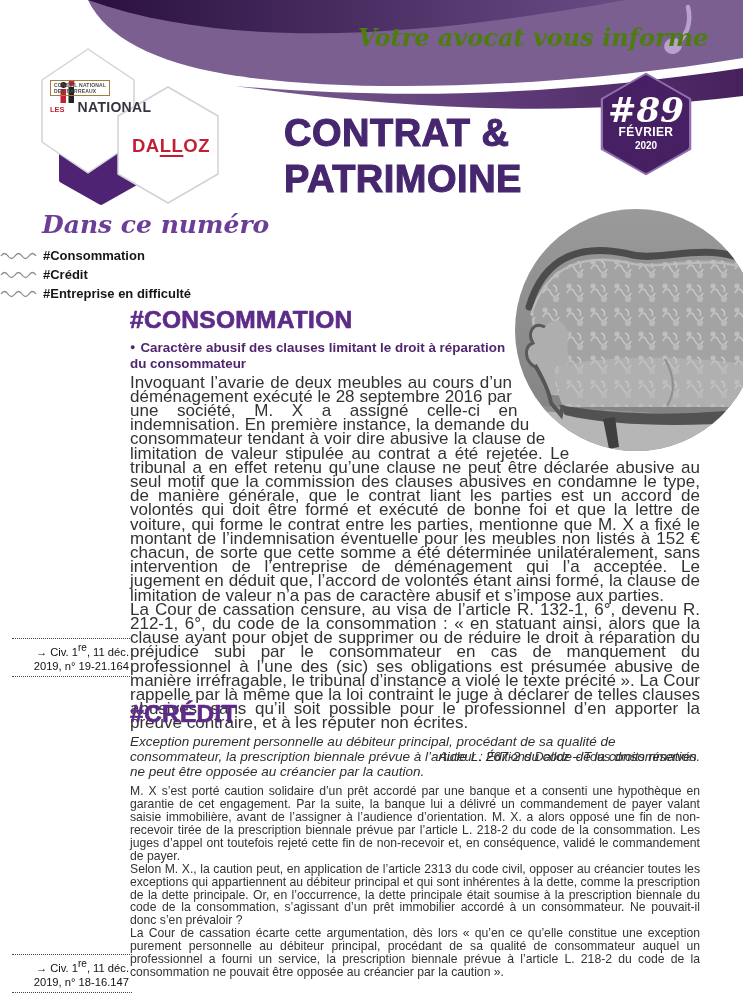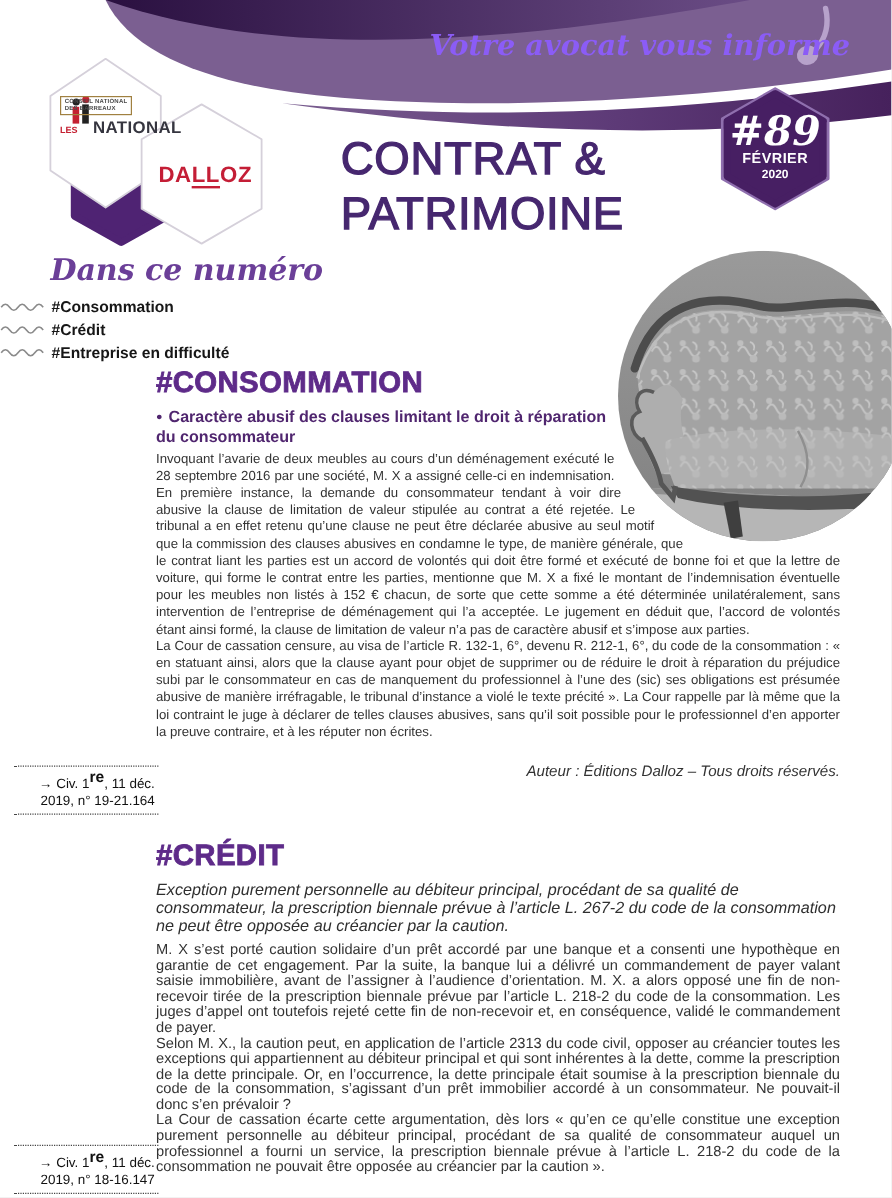--- a/index.html
+++ b/index.html
@@ -15,7 +15,7 @@
   .tagline{
     position:absolute;left:358px;top:24px;width:312px;
     font-family:"DejaVu Serif",serif;font-style:italic;font-weight:700;
-    font-size:24px;line-height:1.15;color:#8b5cf6;white-space:nowrap;
+    font-size:24px;line-height:1.15;color:#4d7c0f;white-space:nowrap;
   }
 
   

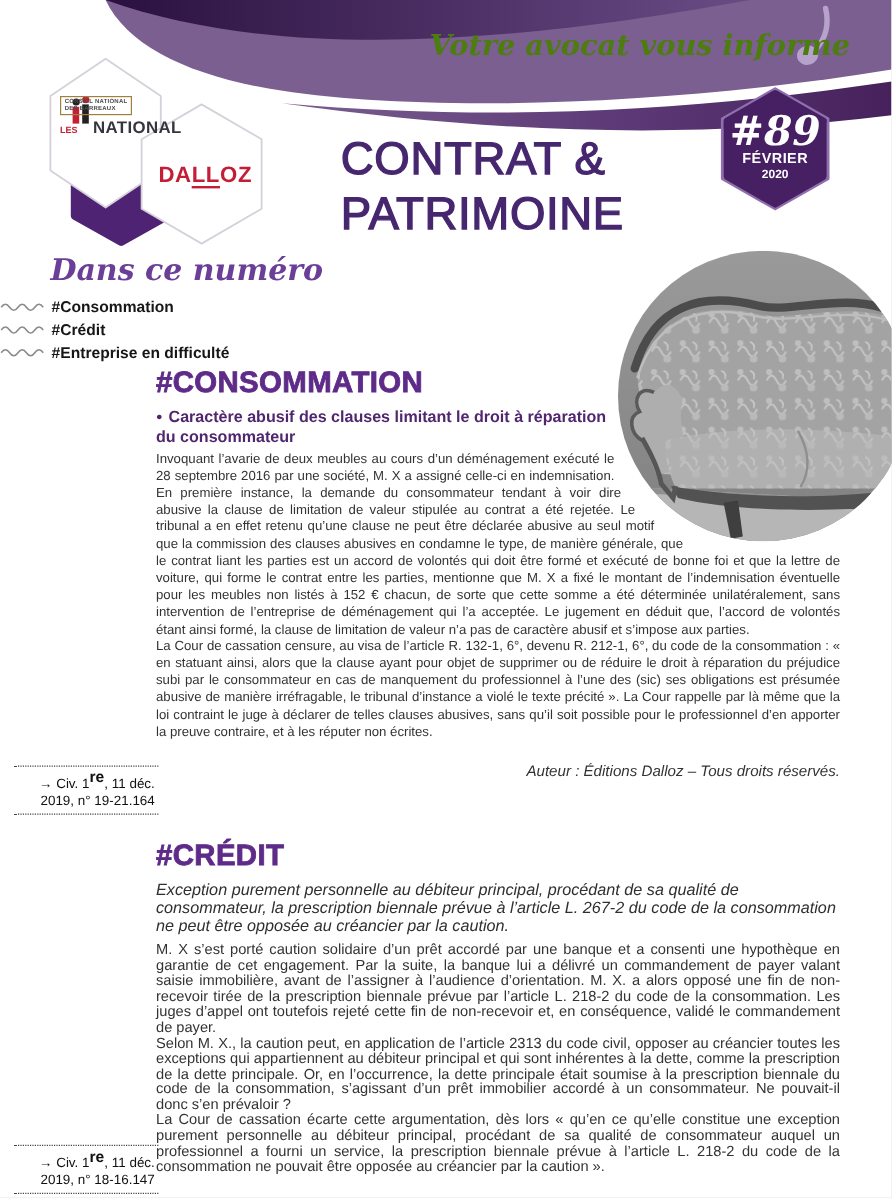--- a/index.html
+++ b/index.html
@@ -47,7 +47,7 @@
   
   .main-title{
     position:absolute;left:284px;top:110px;
-    font-size:38px;line-height:46px;font-weight:400;color:#46276f;
+    font-size:38px;line-height:46px;font-weight:700;color:#46276f;
     -webkit-text-stroke:1.1px #46276f;letter-spacing:.5px;
   }
 

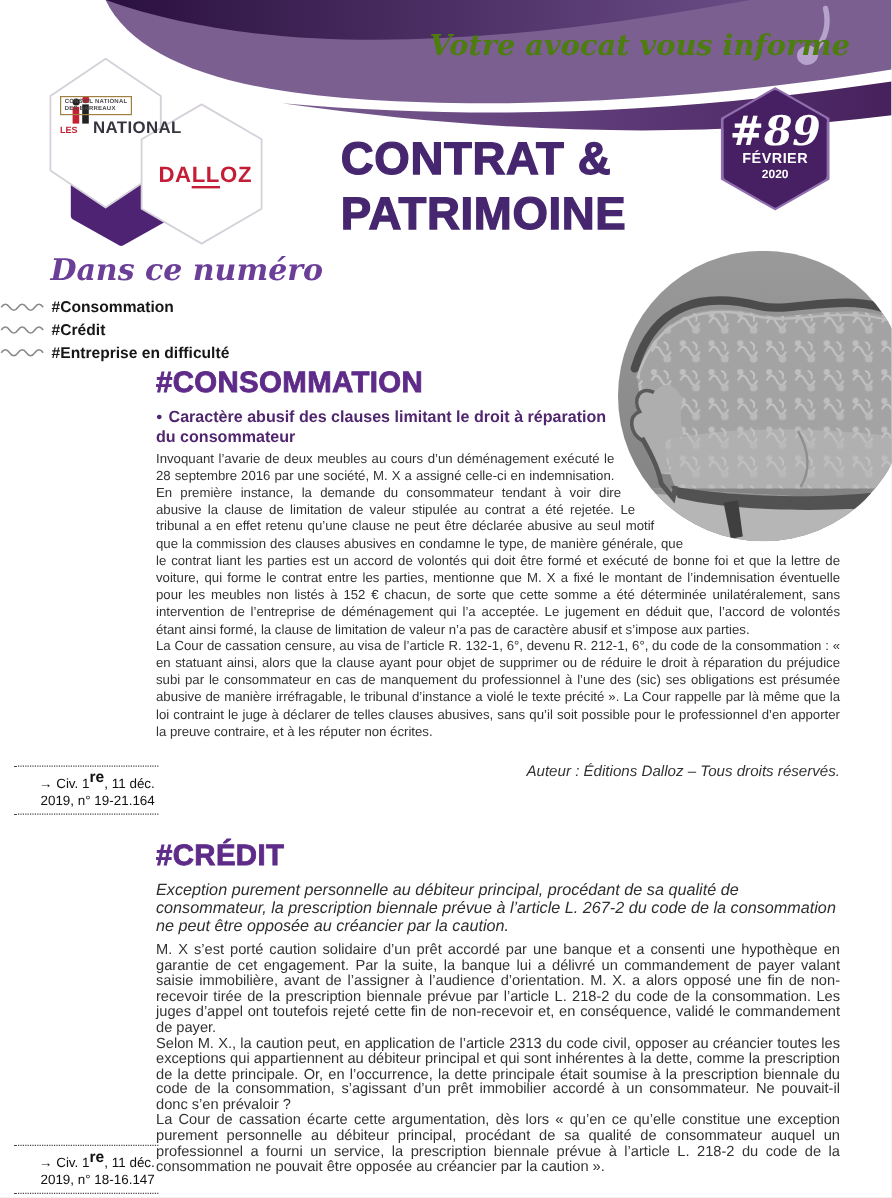--- a/index.html
+++ b/index.html
@@ -75,7 +75,7 @@
     font-size:13.5px;line-height:15.1px;font-style:italic;color:#2f2f2f;margin:0 0 6px 0;
   }
   .bodytext p{margin:0;text-align:justify;}
-  .sec1 .bodytext p{font-size:11px;line-height:14.2px;color:#333;}
+  .sec1 .bodytext p{font-size:17px;line-height:14.2px;color:#333;}
   .sec2 .bodytext p{font-size:12.2px;line-height:12.9px;color:#333;}
   .attribution{font-size:12.6px;font-style:italic;color:#333;text-align:right;margin-top:19px;}
 

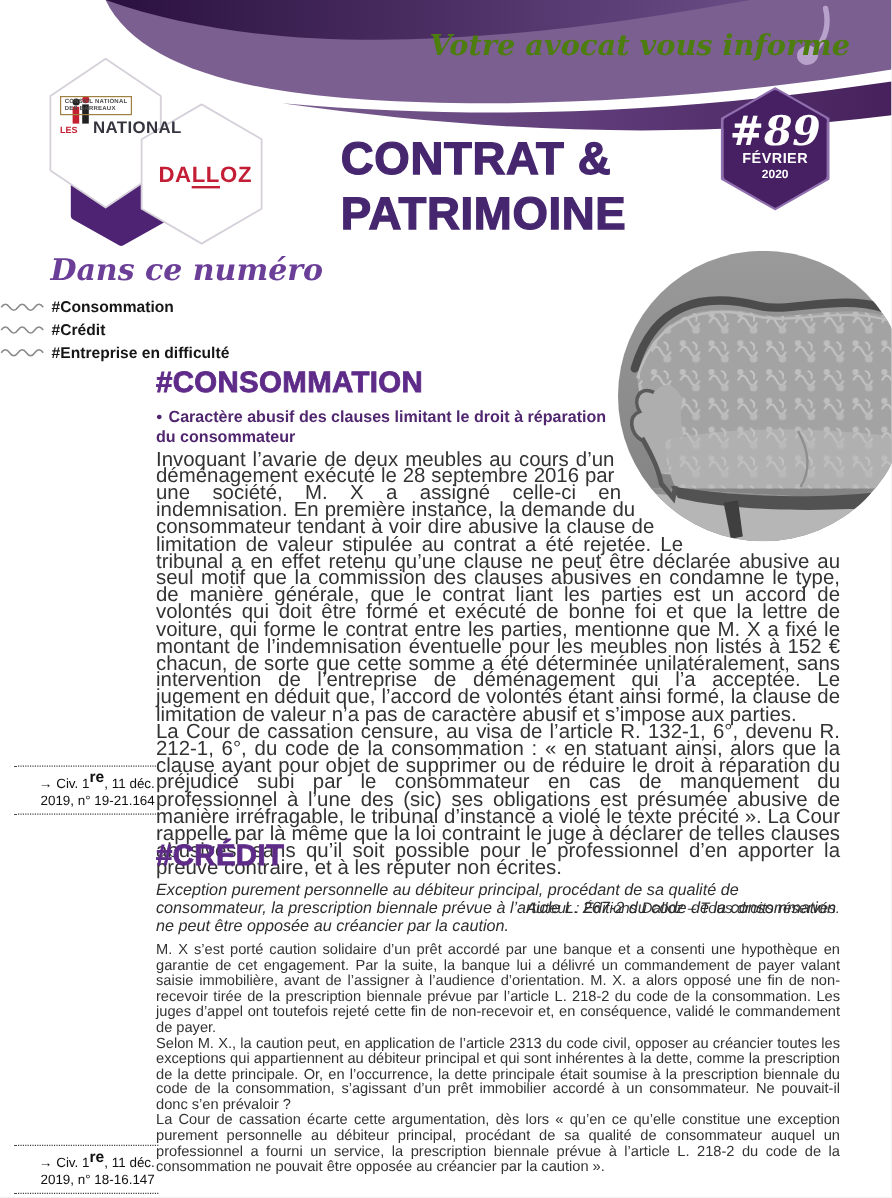--- a/index.html
+++ b/index.html
@@ -94,7 +94,7 @@
     border-top:1.5px dotted #444;border-bottom:1.5px dotted #444;
     padding:2px 3px;
   }
-  .ref sup{font-size:13px;font-weight:bold;}
+  .ref sup{font-size:10px;}
   .ref1{top:638px;}
   .ref2{top:954px;}
 </style>

